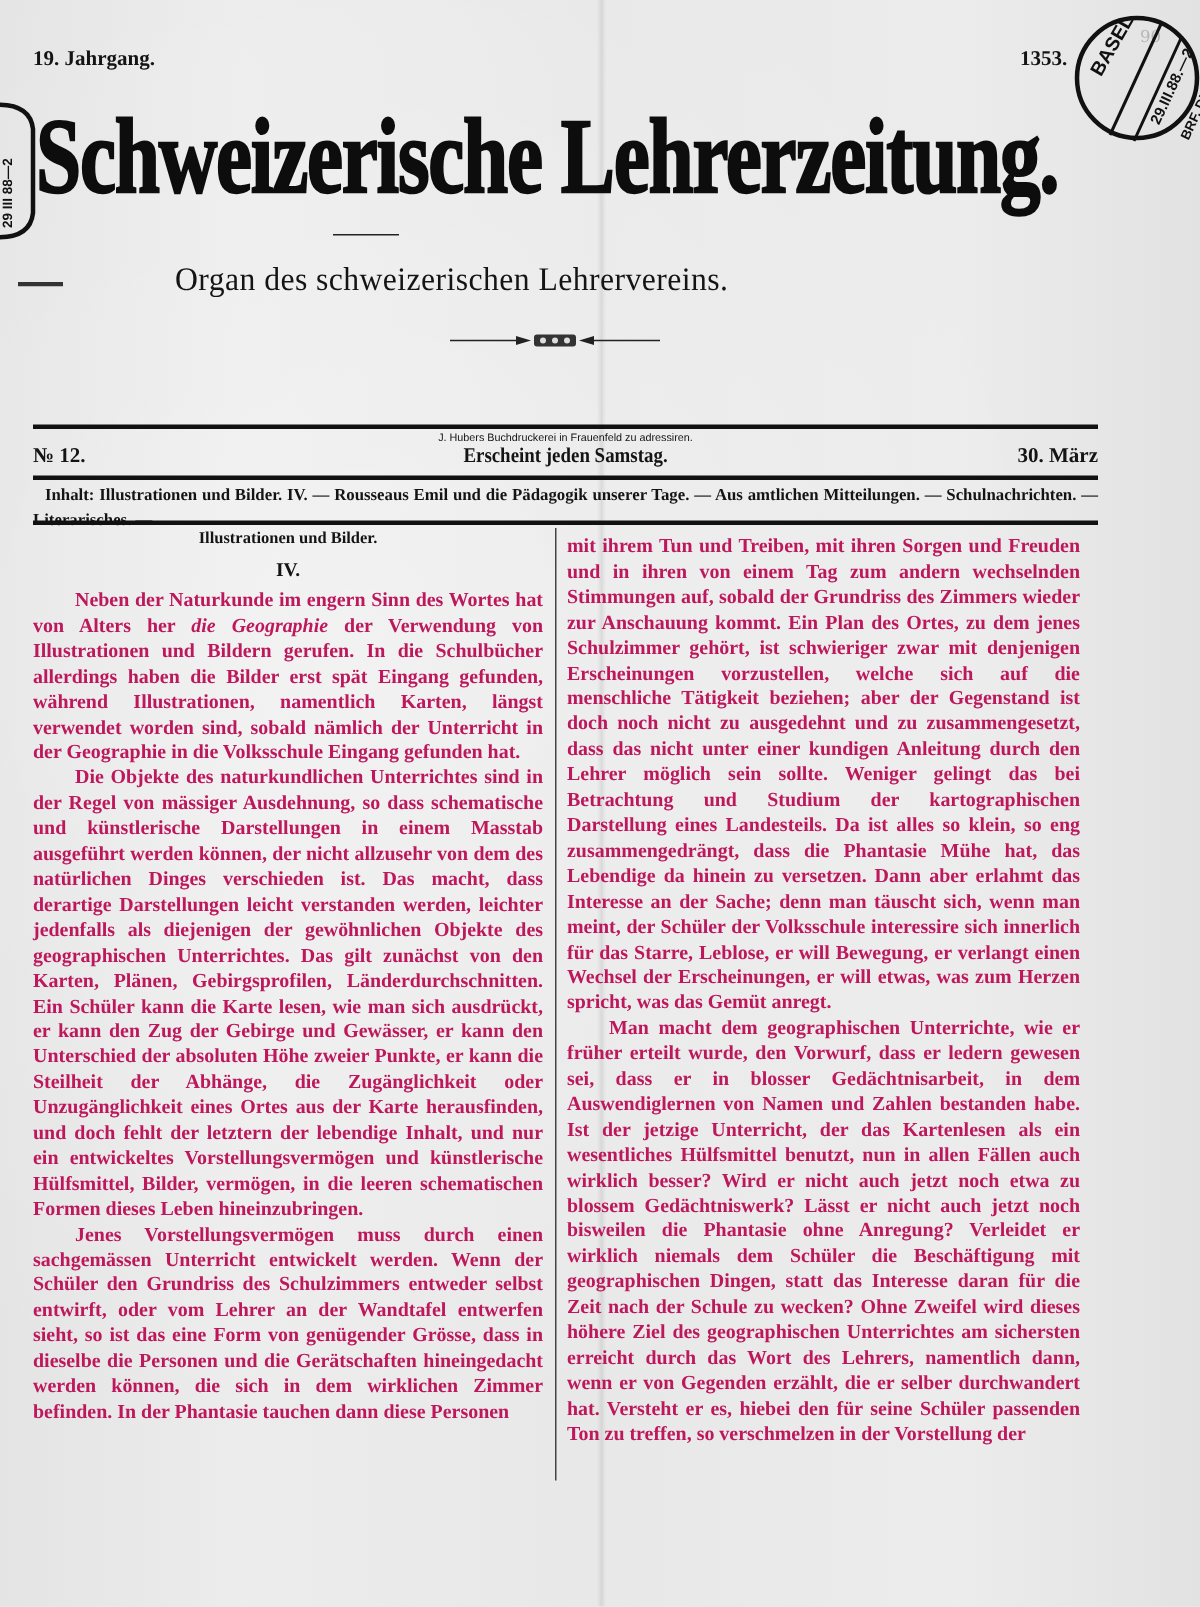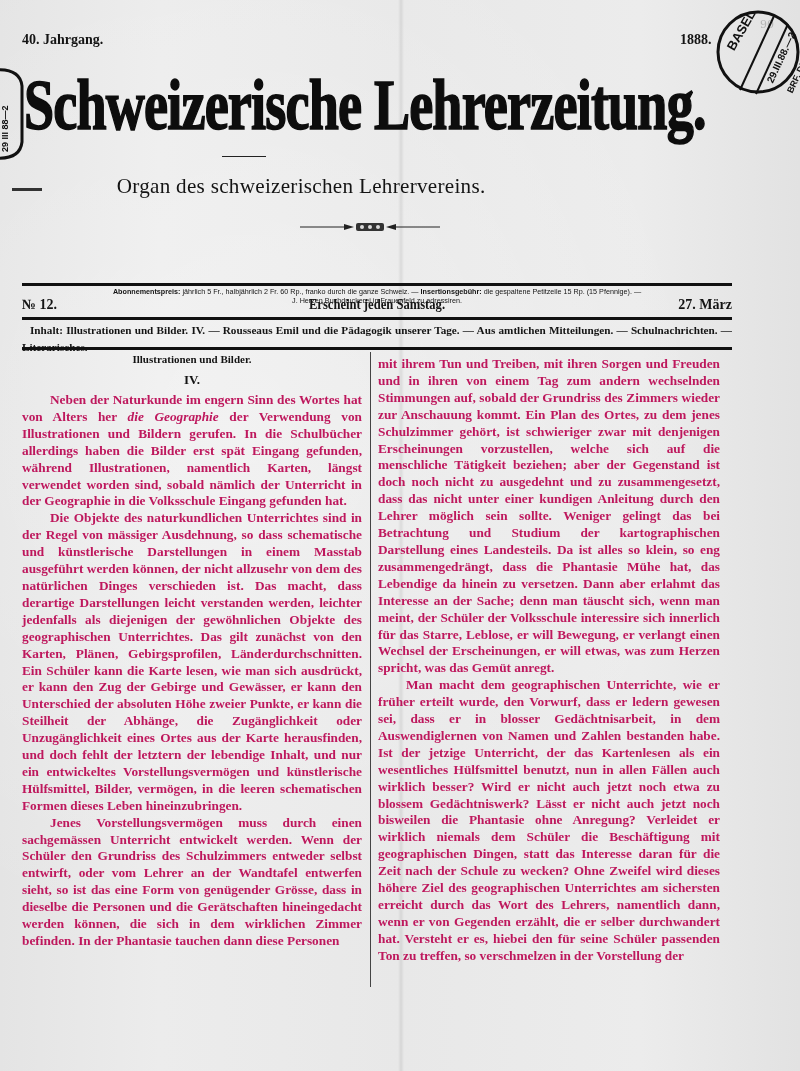--- a/index.html
+++ b/index.html
@@ -116,7 +116,7 @@
 <div class="fold"></div>
 
 <div class="page-number">90</div>
-<div class="volume">40. Jahrgang.</div>
+<div class="volume">19. Jahrgang.</div>
 <div class="year">1888.</div>
 
 <div class="masthead">Schweizerische Lehrerzeitung.</div>

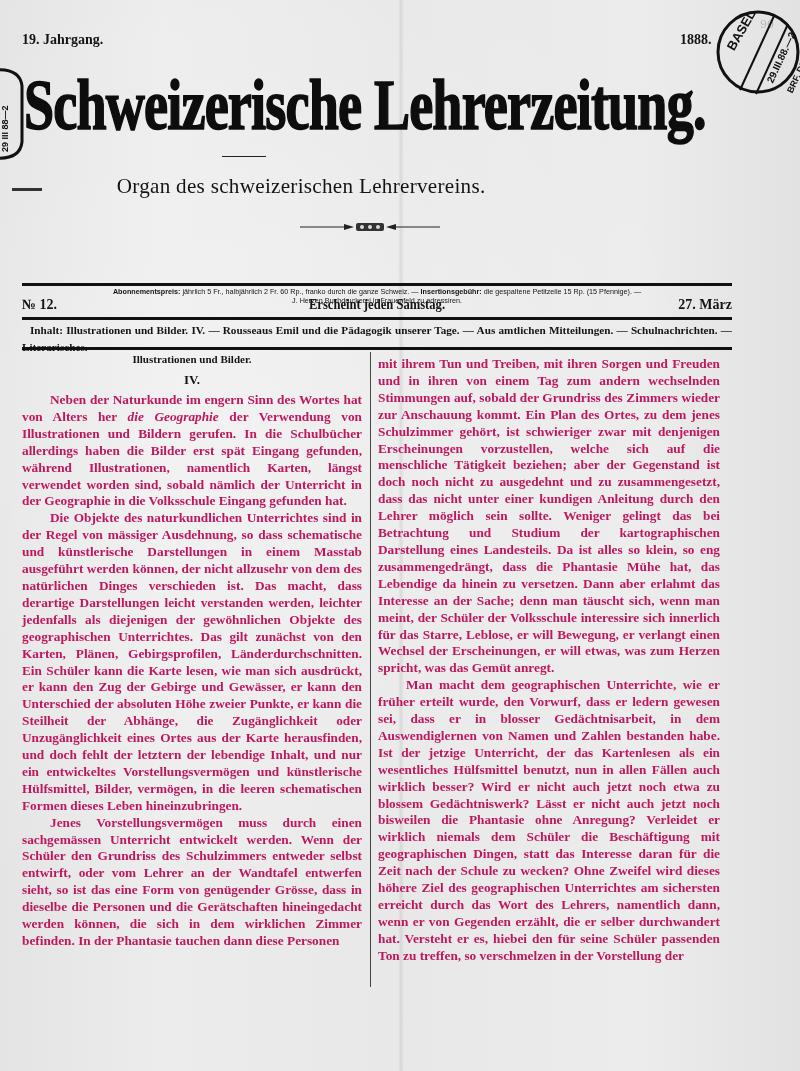--- a/index.html
+++ b/index.html
@@ -117,7 +117,7 @@
 
 <div class="page-number">90</div>
 <div class="volume">19. Jahrgang.</div>
-<div class="year">1888.</div>
+<div class="year">1353.</div>
 
 <div class="masthead">Schweizerische Lehrerzeitung.</div>
 <div class="mast-rule"></div>

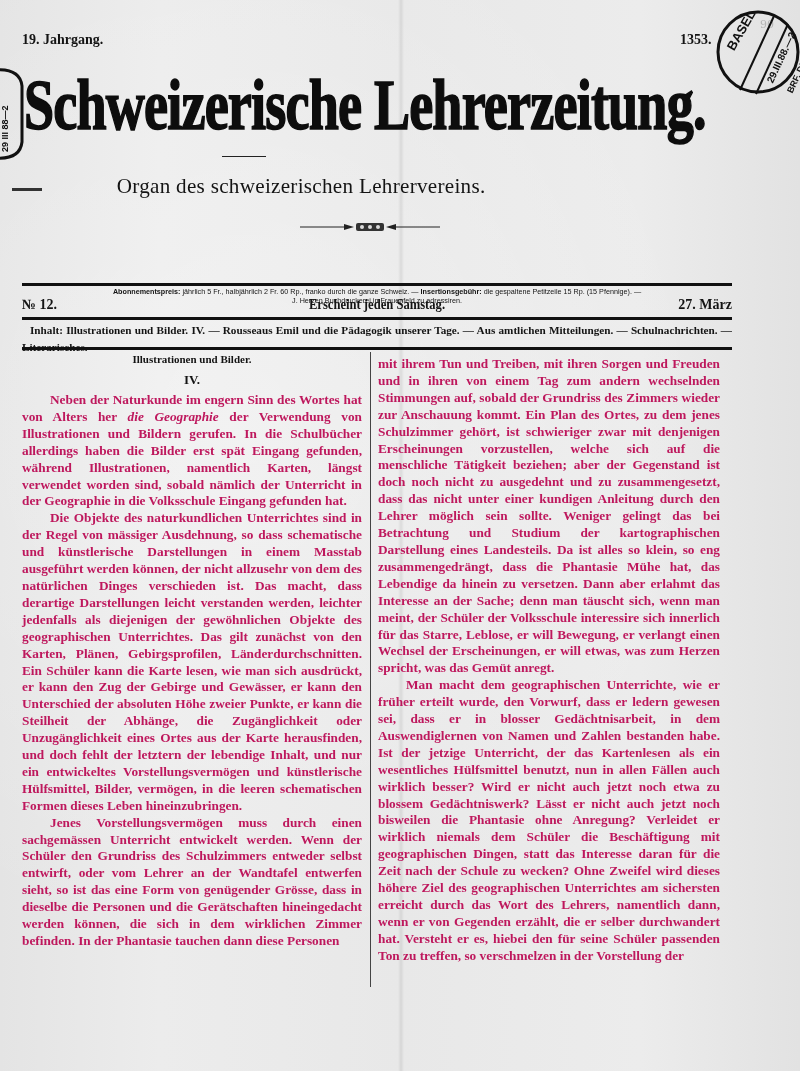--- a/index.html
+++ b/index.html
@@ -162,12 +162,6 @@
 <div class="rule-thick" style="top:283px;"></div>
 
 <div class="subscription">
-  <div>
-    <b>Abonnementspreis:</b>
-    <span>jährlich 5 Fr., halbjährlich 2 Fr. 60 Rp., franko durch die ganze Schweiz. —</span>
-    <b>Insertionsgebühr:</b>
-    <span>die gespaltene Petitzeile 15 Rp. (15 Pfennige). —</span>
-  </div>
   <div>J. Herzen Buchdruckerei in Frauenfeld zu adressiren.</div>
 </div>
 

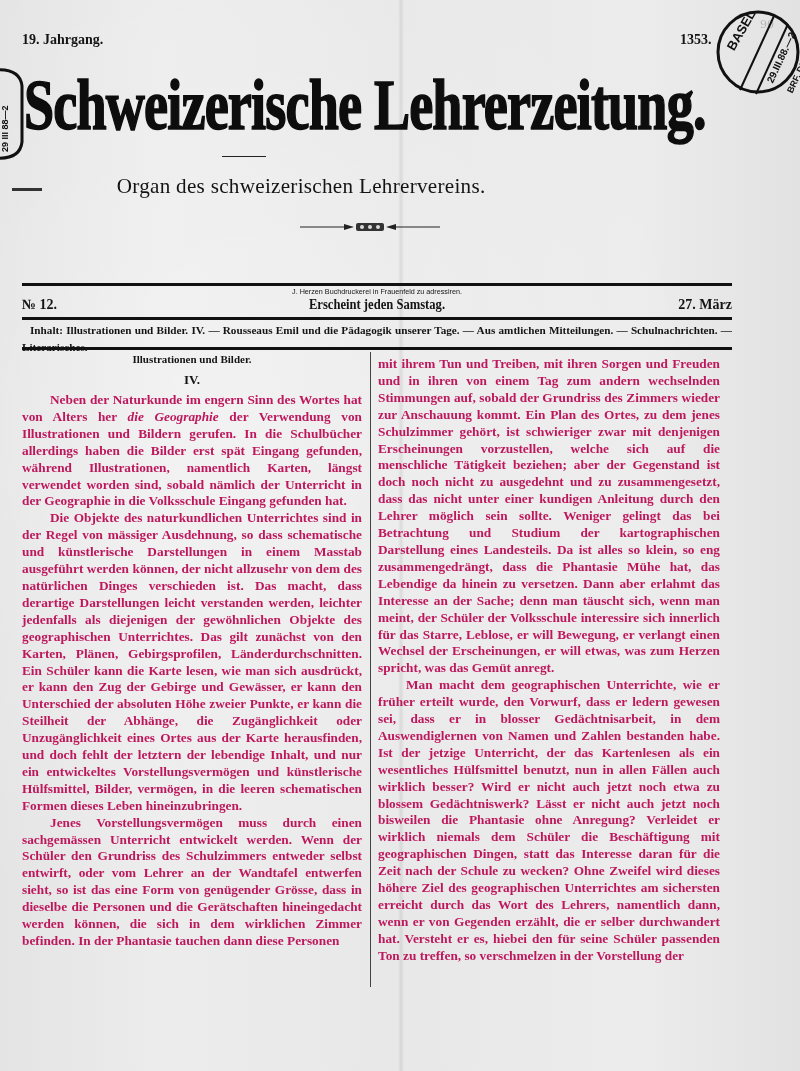--- a/index.html
+++ b/index.html
@@ -162,7 +162,7 @@
 <div class="rule-thick" style="top:283px;"></div>
 
 <div class="subscription">
-  <div>J. Herzen Buchdruckerei in Frauenfeld zu adressiren.</div>
+  <div>J. Hubers Buchdruckerei in Frauenfeld zu adressiren.</div>
 </div>
 
 <div class="rule-thick" style="top:317px;"></div>

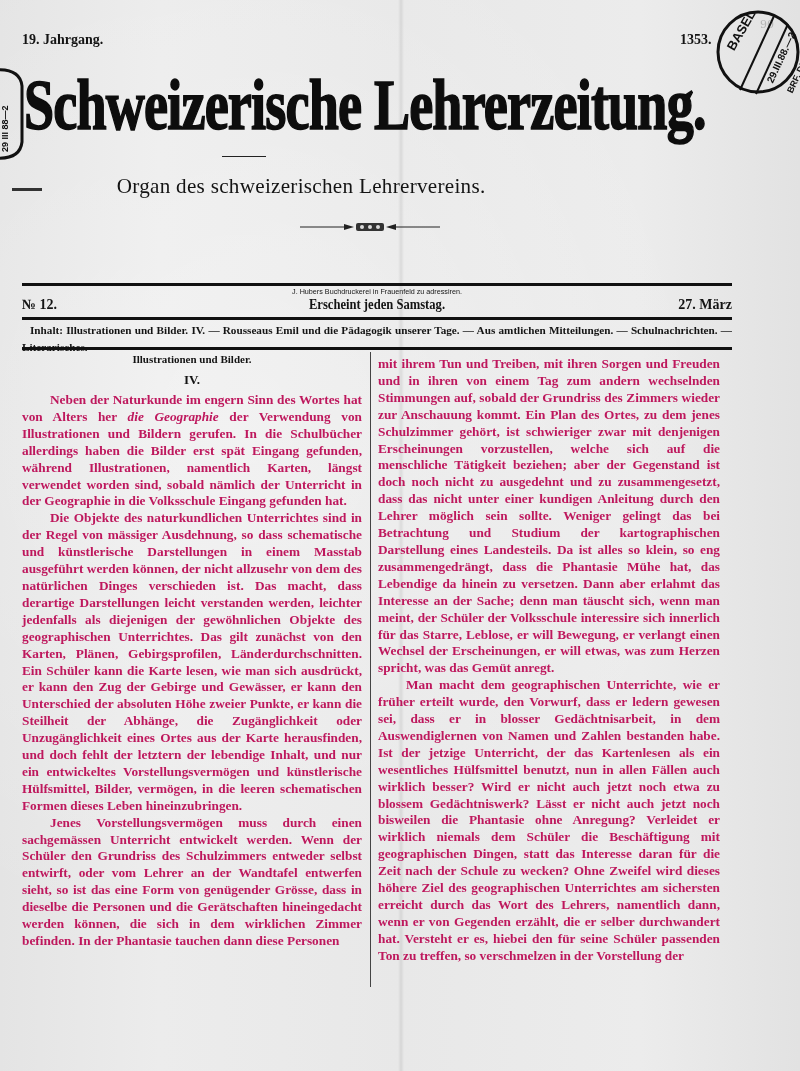--- a/index.html
+++ b/index.html
@@ -156,7 +156,7 @@
 <div class="issue-row">
   <span class="no">№ 12.</span>
   <span class="freq">Erscheint jeden Samstag.</span>
-  <span class="date">27. März</span>
+  <span class="date">30. März</span>
 </div>
 
 <div class="rule-thick" style="top:283px;"></div>

